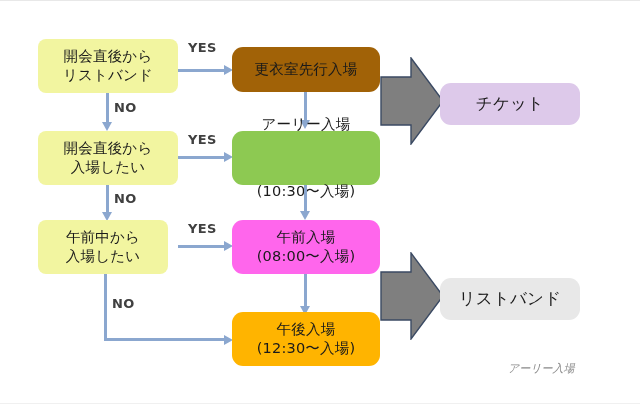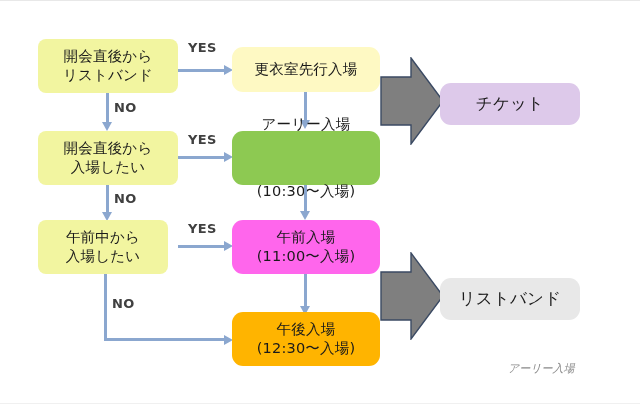--- a/index.html
+++ b/index.html
@@ -38,7 +38,7 @@
   .node .ln { display: block; }
 
   .n-yellow { background: #f2f5a0; border-radius: 8px; }
-  .n-blue   { background: #fef9c3; }
+  .n-blue   { background: #a16207; }
   .n-green  { background: #8dc952; gap: 48px; }
   .n-pink   { background: #ff66ec; }
   .n-orange { background: #ffb400; }

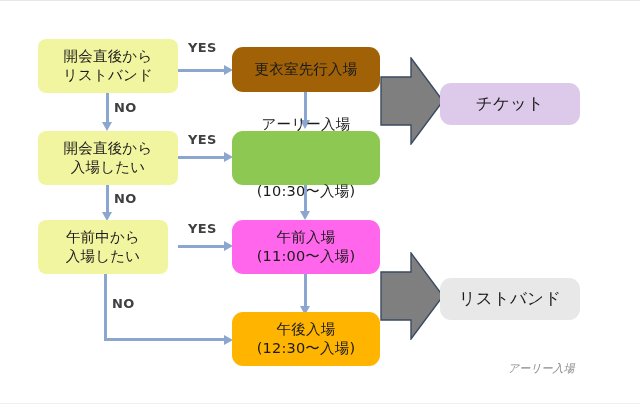--- a/index.html
+++ b/index.html
@@ -155,7 +155,7 @@
 
   <div class="node n-pink" style="left:232px; top:219px; width:148px; height:54px;">
     <span class="ln">午前入場</span>
-    <span class="ln">(11:00〜入場)</span>
+    <span class="ln">(08:00〜入場)</span>
   </div>
 
   <div class="ln-v" style="left:304px; top:273px; height:34px;"></div>

